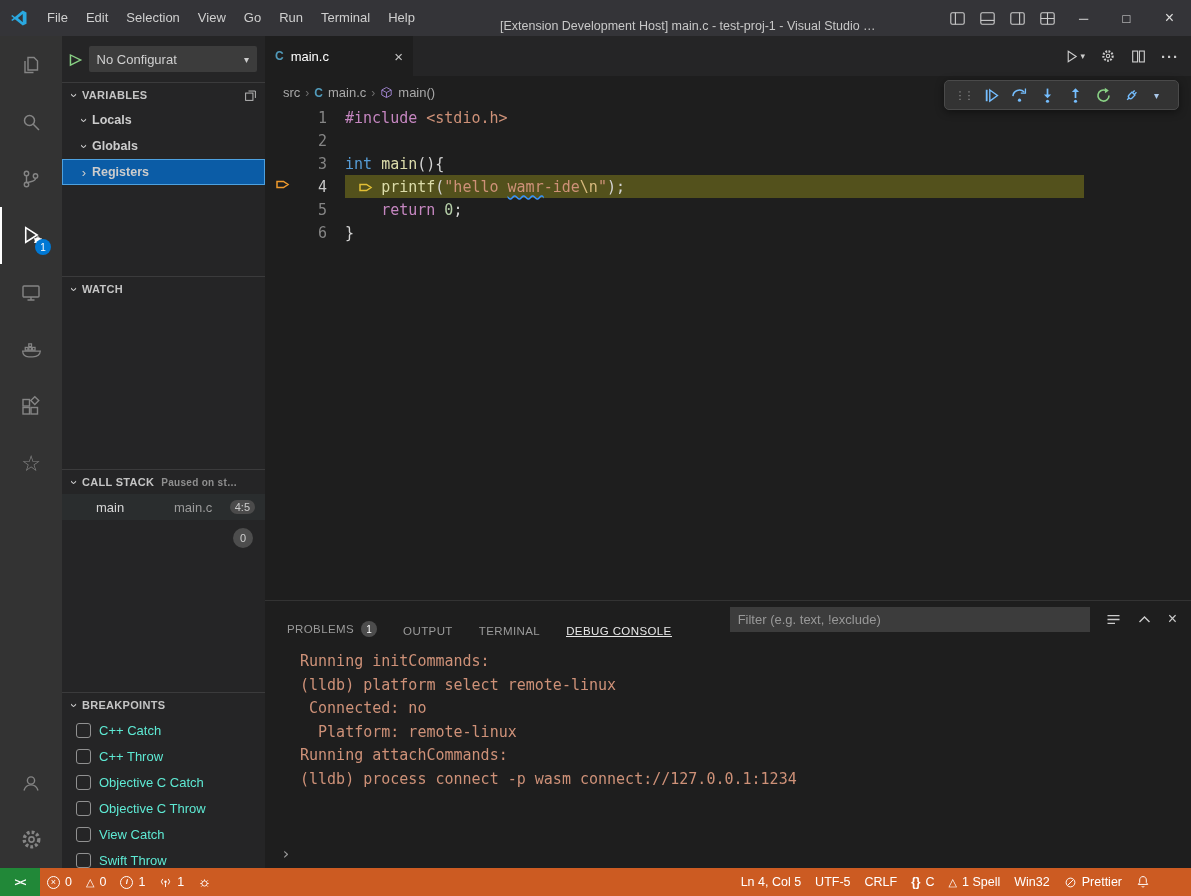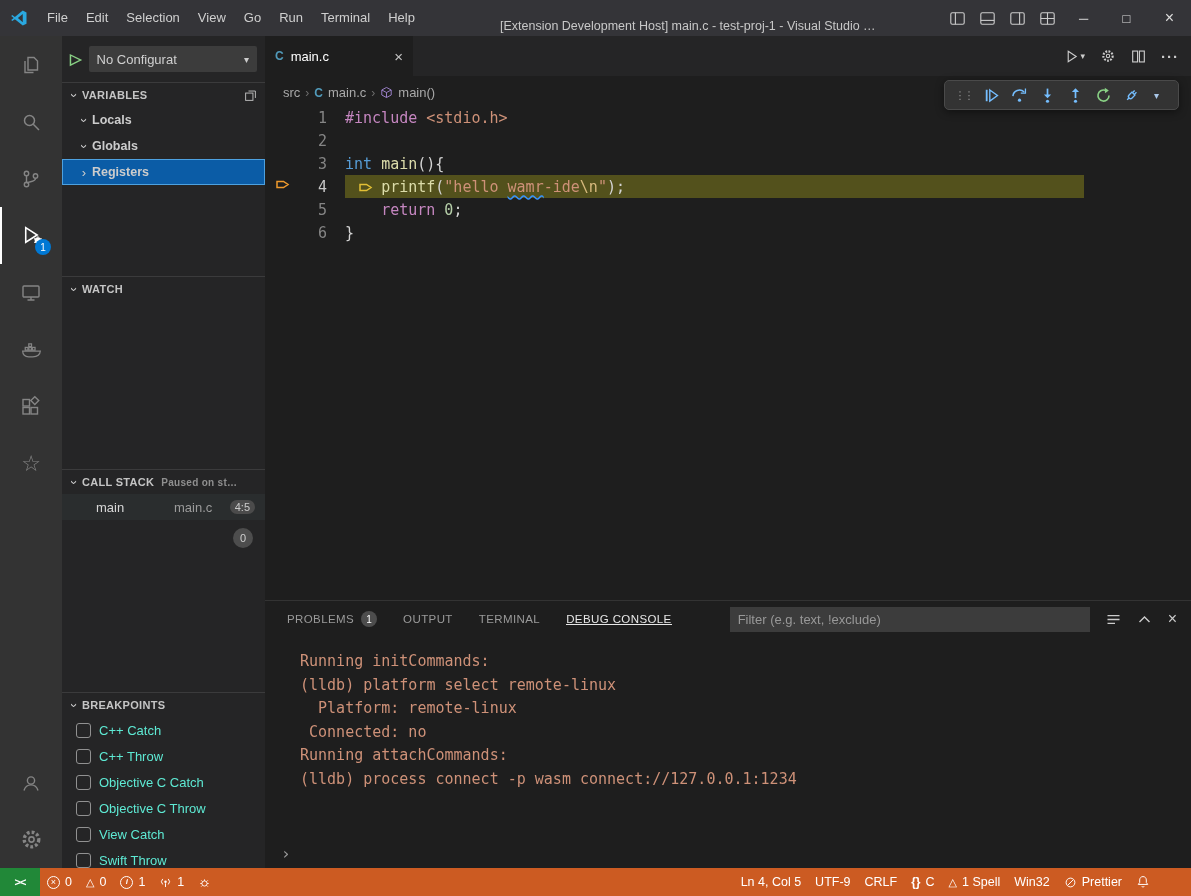--- a/index.html
+++ b/index.html
@@ -85,7 +85,7 @@
   
   .panel{position:absolute;left:265px;right:0;top:600px;height:268px;background:#1e1e1e;border-top:1px solid #333}
   .panel-header{height:36px;display:flex;align-items:center;padding:0 14px 0 22px}
-  .panel-tabs{display:flex;height:100%;align-items:center}
+  .panel-tabs{display:flex;height:100%;align-items:flex-end}
   .ptab{margin-right:26px;font-size:11.5px;letter-spacing:.4px;color:#9a9a9a;display:flex;align-items:center;gap:7px}
   .ptab.active{color:#e7e7e7;box-shadow:inset 0 -1px 0 #e7e7e7}
   .pbadge{min-width:16px;height:16px;border-radius:8px;background:#4d4d4d;color:#fff;font-size:10px;display:flex;align-items:center;justify-content:center;padding:0 4px}

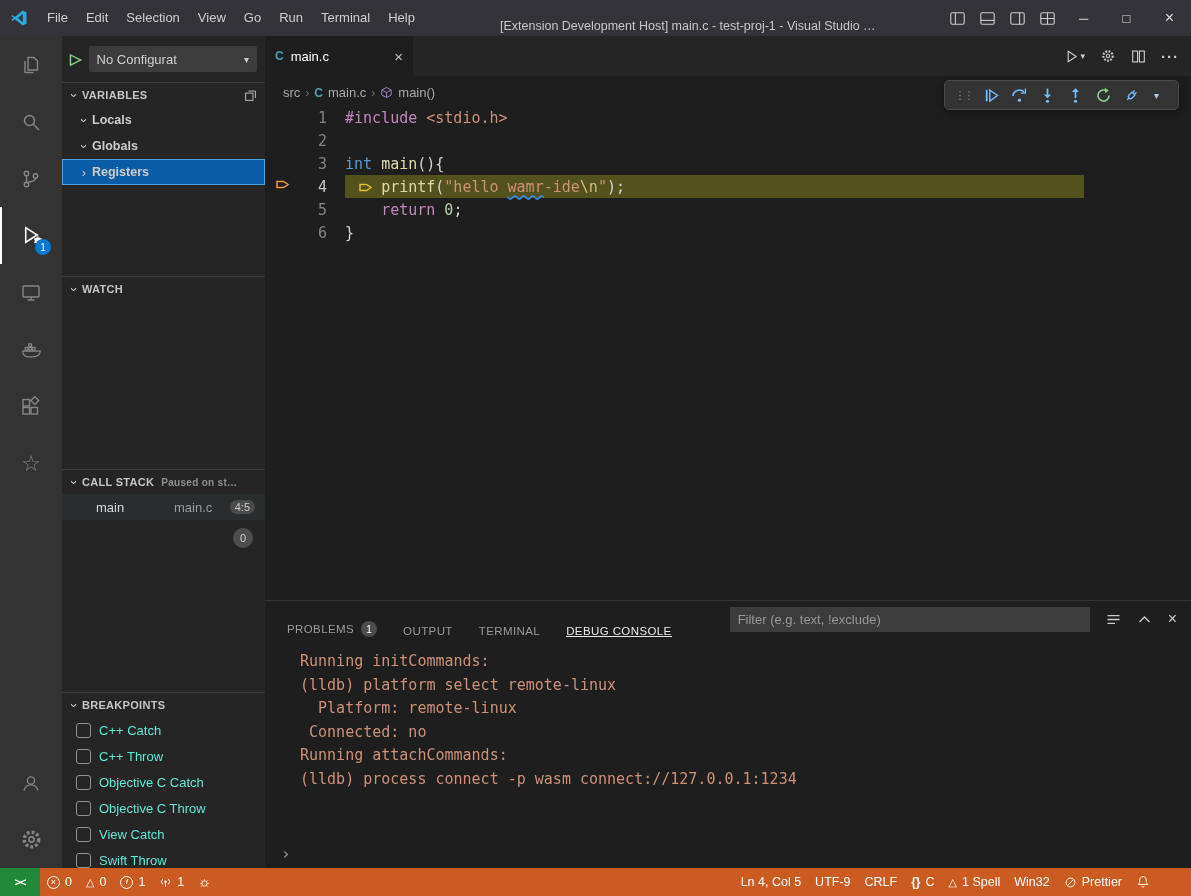--- a/index.html
+++ b/index.html
@@ -519,8 +519,8 @@
     <div class="console" id="console">
         <div class="cline">Running initCommands:</div>
         <div class="cline">(lldb) platform select remote-linux</div>
+        <div class="cline"> Connected: no</div>
         <div class="cline">  Platform: remote-linux</div>
-        <div class="cline"> Connected: no</div>
         <div class="cline">Running attachCommands:</div>
         <div class="cline">(lldb) process connect -p wasm connect://127.0.0.1:1234</div>
       </div>

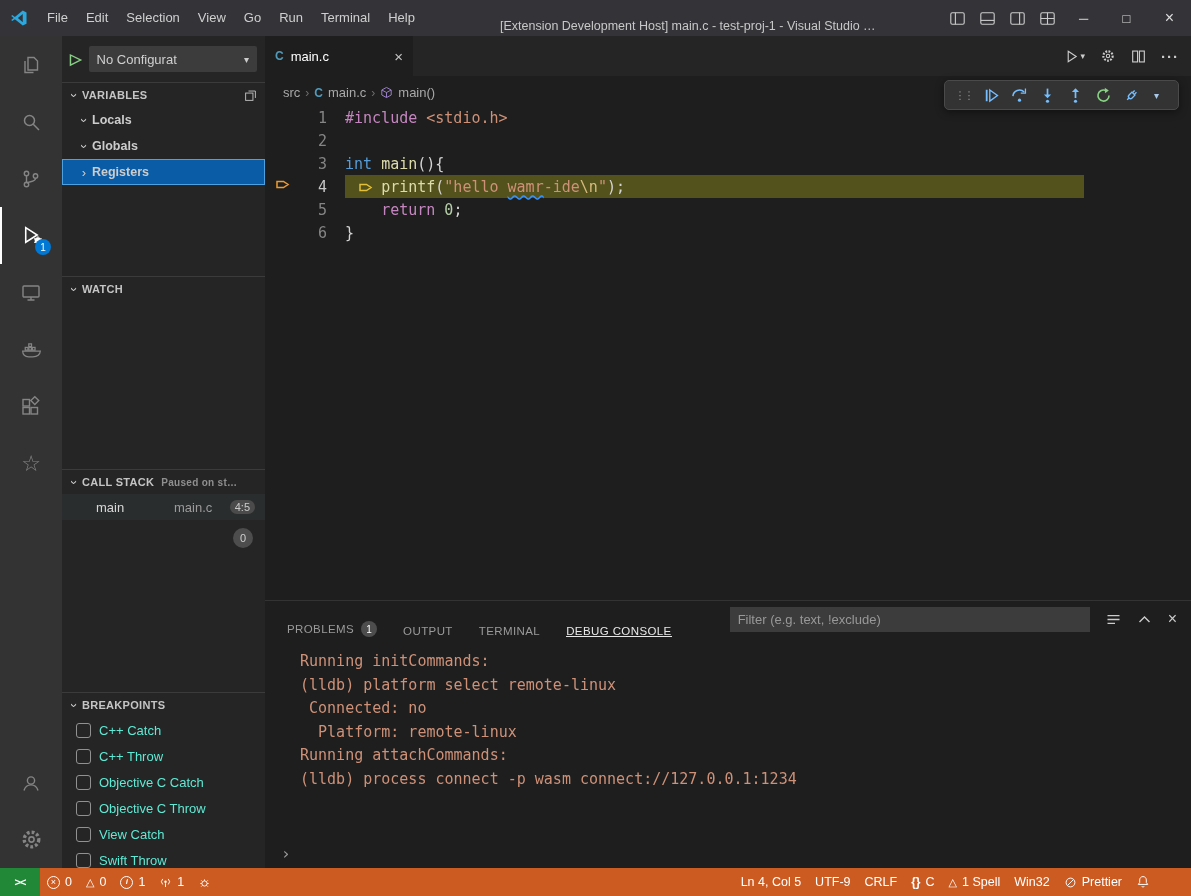--- a/index.html
+++ b/index.html
@@ -578,7 +578,7 @@
           <span>Ln 4, Col 5</span>
         </div>
         <div class="st-item">
-          <span>UTF-9</span>
+          <span>UTF-5</span>
         </div>
         <div class="st-item">
           <span>CRLF</span>

